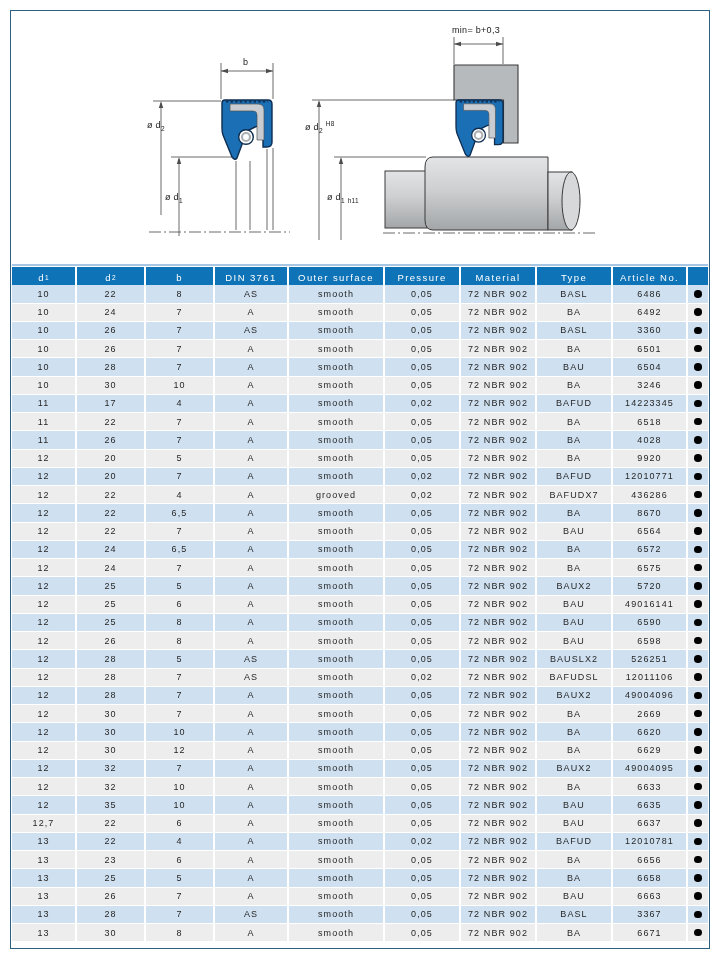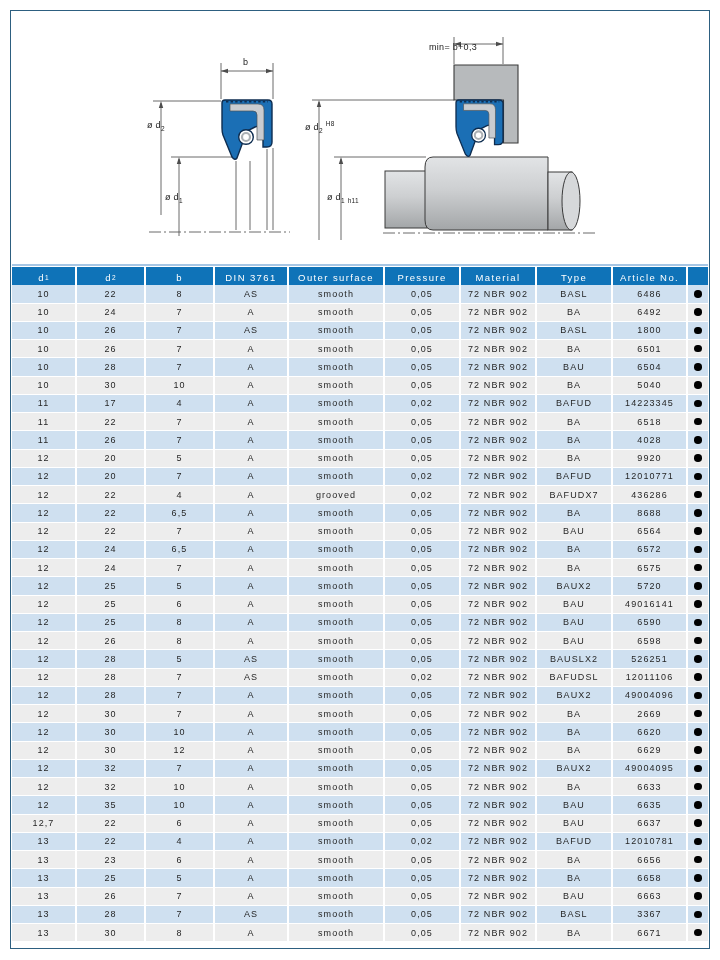--- a/index.html
+++ b/index.html
@@ -135,7 +135,7 @@
   <div class="dim-label" style="left:243px;top:57px;"><span>b</span></div>
   <div class="dim-label" style="left:147px;top:120px;"><span>ø d</span><sub>2</sub></div>
   <div class="dim-label" style="left:165px;top:192px;"><span>ø d</span><sub>1</sub></div>
-  <div class="dim-label" style="left:416px;top:25px;width:74px;text-align:center;margin-top:17px;"><span>min= b+0,3</span></div>
+  <div class="dim-label" style="left:452px;top:25px;width:74px;text-align:left;"><span>min= b+0,3</span></div>
   <div class="dim-label" style="left:305px;top:120px;"><span>ø d</span><sub>2</sub>&nbsp;<sup>H8</sup></div>
   <div class="dim-label" style="left:327px;top:192px;"><span>ø d</span><sub>1</sub>&nbsp;<sub>h11</sub></div>
 </div>

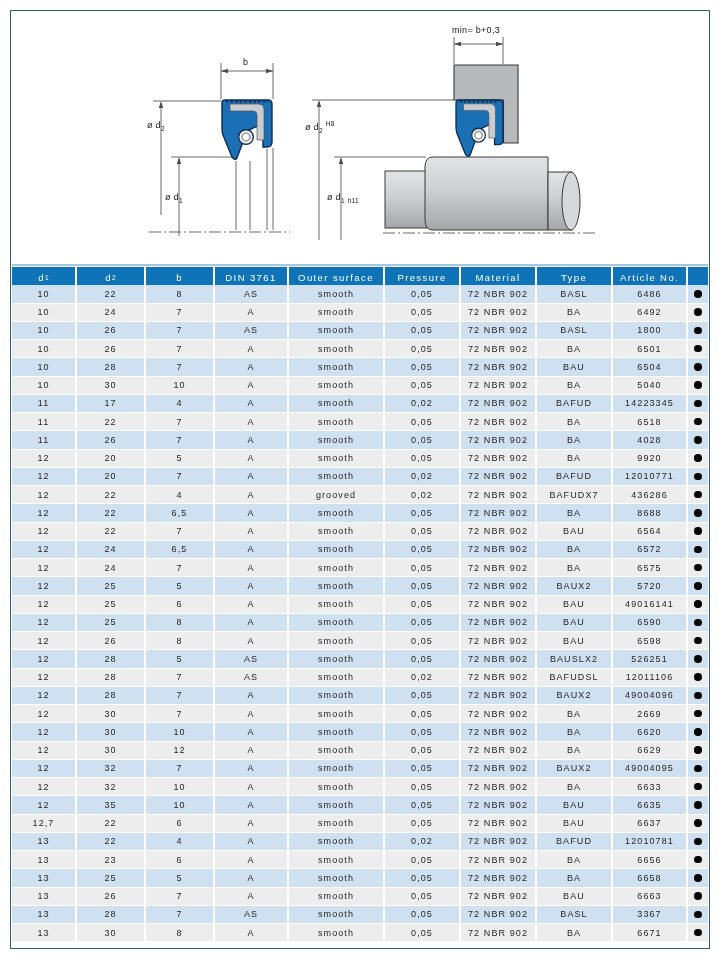--- a/index.html
+++ b/index.html
@@ -172,7 +172,7 @@
       <div class="row alt-b"><div class="td">10</div><div class="td">24</div><div class="td">7</div><div class="td">A</div><div class="td">smooth</div><div class="td">0,05</div><div class="td">72 NBR 902</div><div class="td">BA</div><div class="td">6492</div><div class="td">
           <span class="dot"></span>
         </div></div>
-      <div class="row alt-a"><div class="td">10</div><div class="td">26</div><div class="td">7</div><div class="td">AS</div><div class="td">smooth</div><div class="td">0,05</div><div class="td">72 NBR 902</div><div class="td">BASL</div><div class="td">1800</div><div class="td">
+      <div class="row alt-a"><div class="td">10</div><div class="td">26</div><div class="td">7</div><div class="td">AS</div><div class="td">smooth</div><div class="td">0,05</div><div class="td">72 NBR 902</div><div class="td">BASL</div><div class="td">3360</div><div class="td">
           <span class="dot"></span>
         </div></div>
       <div class="row alt-b"><div class="td">10</div><div class="td">26</div><div class="td">7</div><div class="td">A</div><div class="td">smooth</div><div class="td">0,05</div><div class="td">72 NBR 902</div><div class="td">BA</div><div class="td">6501</div><div class="td">

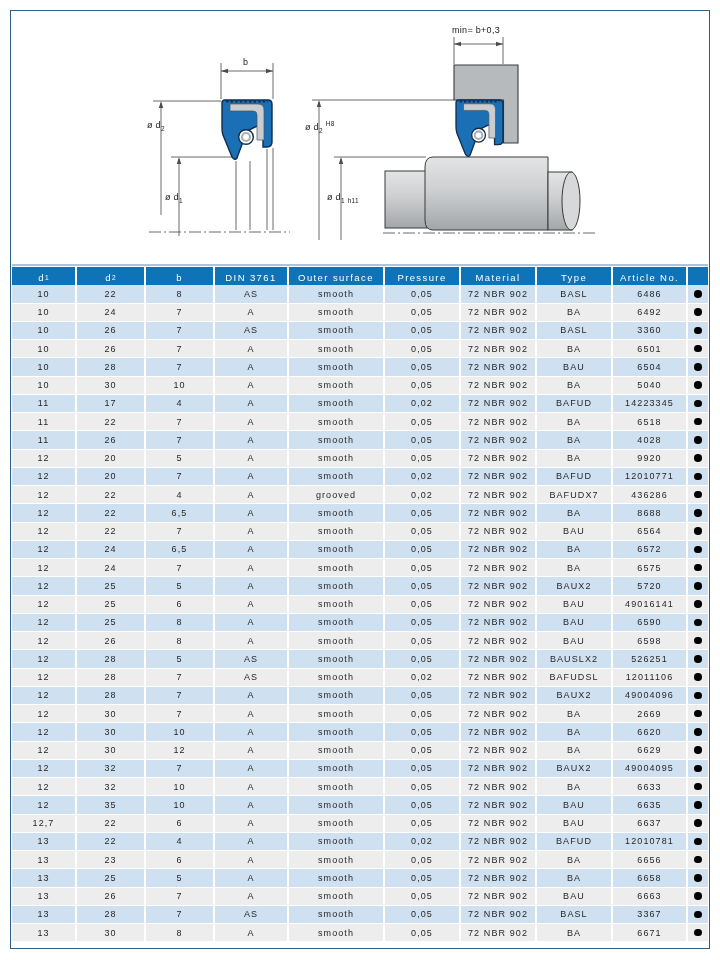--- a/index.html
+++ b/index.html
@@ -181,7 +181,7 @@
       <div class="row alt-a"><div class="td">10</div><div class="td">28</div><div class="td">7</div><div class="td">A</div><div class="td">smooth</div><div class="td">0,05</div><div class="td">72 NBR 902</div><div class="td">BAU</div><div class="td">6504</div><div class="td">
           <span class="dot"></span>
         </div></div>
-      <div class="row alt-b"><div class="td">10</div><div class="td">30</div><div class="td">10</div><div class="td">A</div><div class="td">smooth</div><div class="td">0,05</div><div class="td">72 NBR 902</div><div class="td">BA</div><div class="td">5040</div><div class="td">
+      <div class="row alt-b"><div class="td">10</div><div class="td">30</div><div class="td">10</div><div class="td">A</div><div class="td">smooth</div><div class="td">0,05</div><div class="td">72 NBR 902</div><div class="td">BA</div><div class="td">3246</div><div class="td">
           <span class="dot"></span>
         </div></div>
       <div class="row alt-a"><div class="td">11</div><div class="td">17</div><div class="td">4</div><div class="td">A</div><div class="td">smooth</div><div class="td">0,02</div><div class="td">72 NBR 902</div><div class="td">BAFUD</div><div class="td">14223345</div><div class="td">

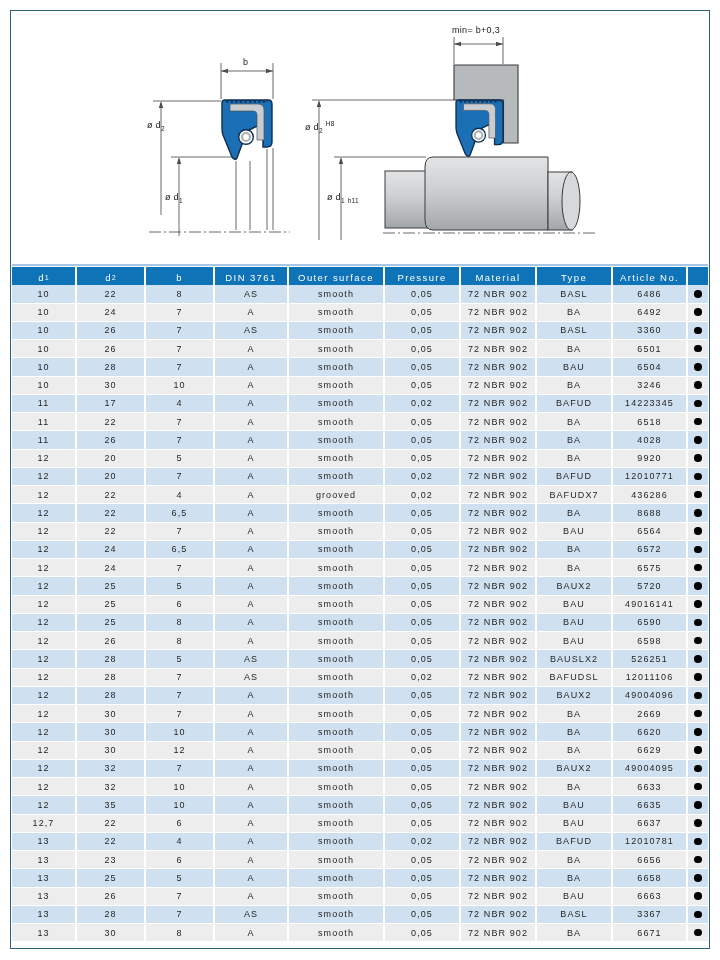--- a/index.html
+++ b/index.html
@@ -202,7 +202,7 @@
       <div class="row alt-b"><div class="td">12</div><div class="td">22</div><div class="td">4</div><div class="td">A</div><div class="td">grooved</div><div class="td">0,02</div><div class="td">72 NBR 902</div><div class="td">BAFUDX7</div><div class="td">436286</div><div class="td">
           <span class="dot"></span>
         </div></div>
-      <div class="row alt-a"><div class="td">12</div><div class="td">22</div><div class="td">6,5</div><div class="td">A</div><div class="td">smooth</div><div class="td">0,05</div><div class="td">72 NBR 902</div><div class="td">BA</div><div class="td">8688</div><div class="td">
+      <div class="row alt-a"><div class="td">12</div><div class="td">22</div><div class="td">6,5</div><div class="td">A</div><div class="td">smooth</div><div class="td">0,05</div><div class="td">72 NBR 902</div><div class="td">BA</div><div class="td">8670</div><div class="td">
           <span class="dot"></span>
         </div></div>
       <div class="row alt-b"><div class="td">12</div><div class="td">22</div><div class="td">7</div><div class="td">A</div><div class="td">smooth</div><div class="td">0,05</div><div class="td">72 NBR 902</div><div class="td">BAU</div><div class="td">6564</div><div class="td">

